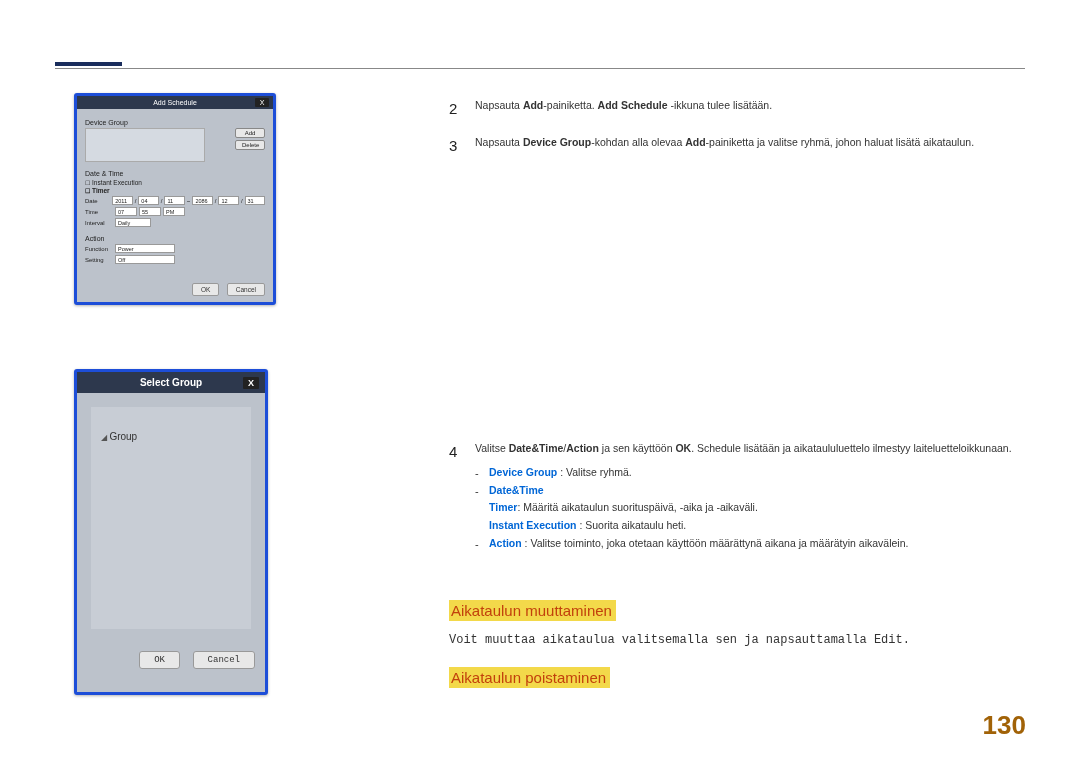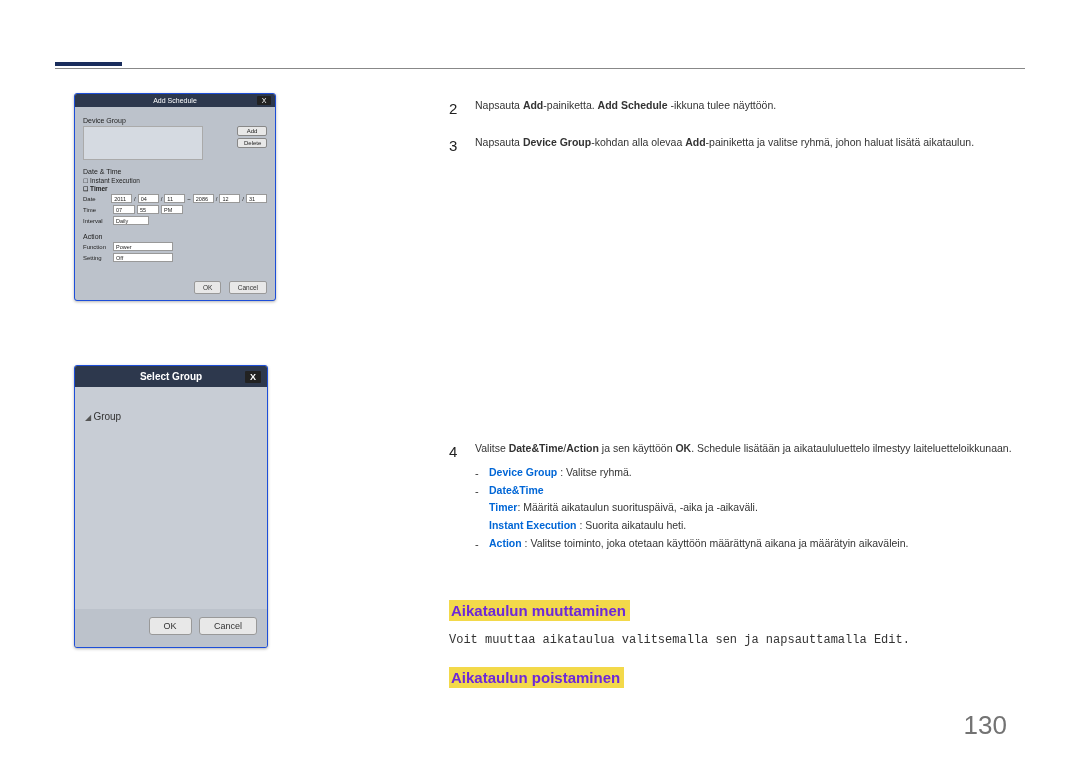--- a/index.html
+++ b/index.html
@@ -295,7 +295,7 @@
   <div class="step">
     <div class="step-num">2</div>
     <div>
-      <span>Napsauta </span><span class="b">Add</span><span>-painiketta. </span><span class="b">Add Schedule</span><span> -ikkuna tulee näyttöön.</span>
+      <span>Napsauta </span><span class="b">Add</span><span>-painiketta. </span><span class="b">Add Schedule</span><span> -ikkuna tulee lisätään.</span>
     </div>
   </div>
 

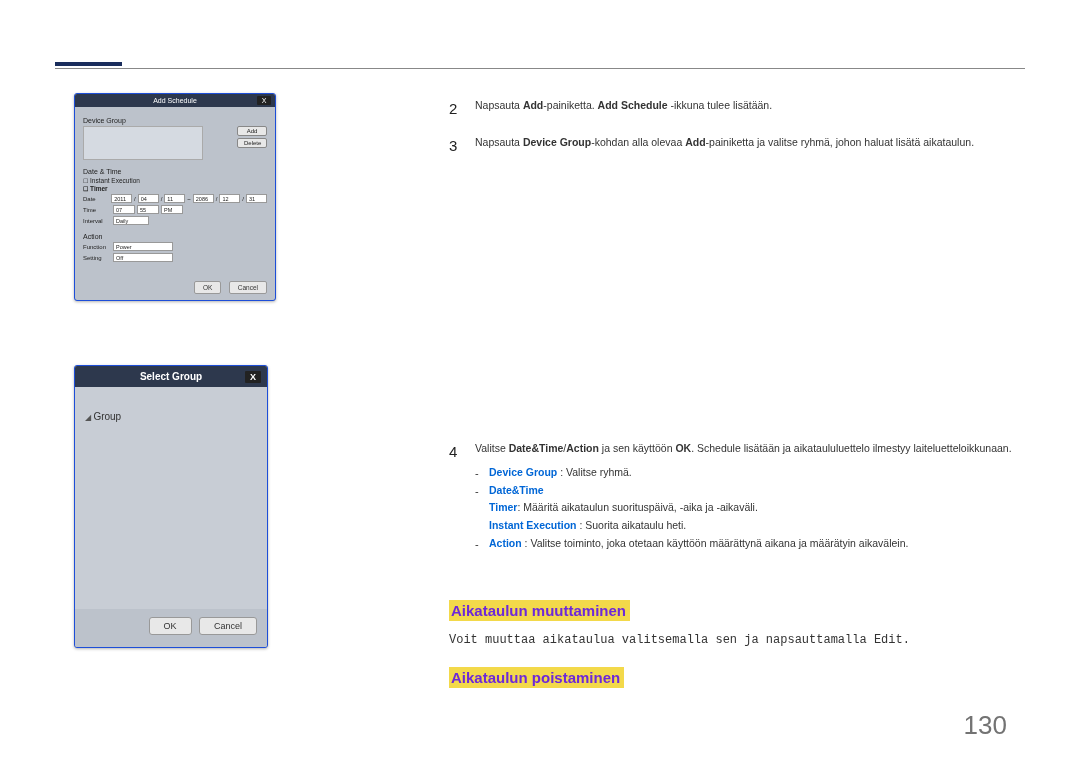--- a/index.html
+++ b/index.html
@@ -51,7 +51,7 @@
   
   .dialog {
     background: #bcc2cb;
-    border: 1px solid #1d4ed8;
+    border: 3px solid #1d4ed8;
     border-radius: 3px;
     overflow: hidden;
     margin-bottom: 64px;

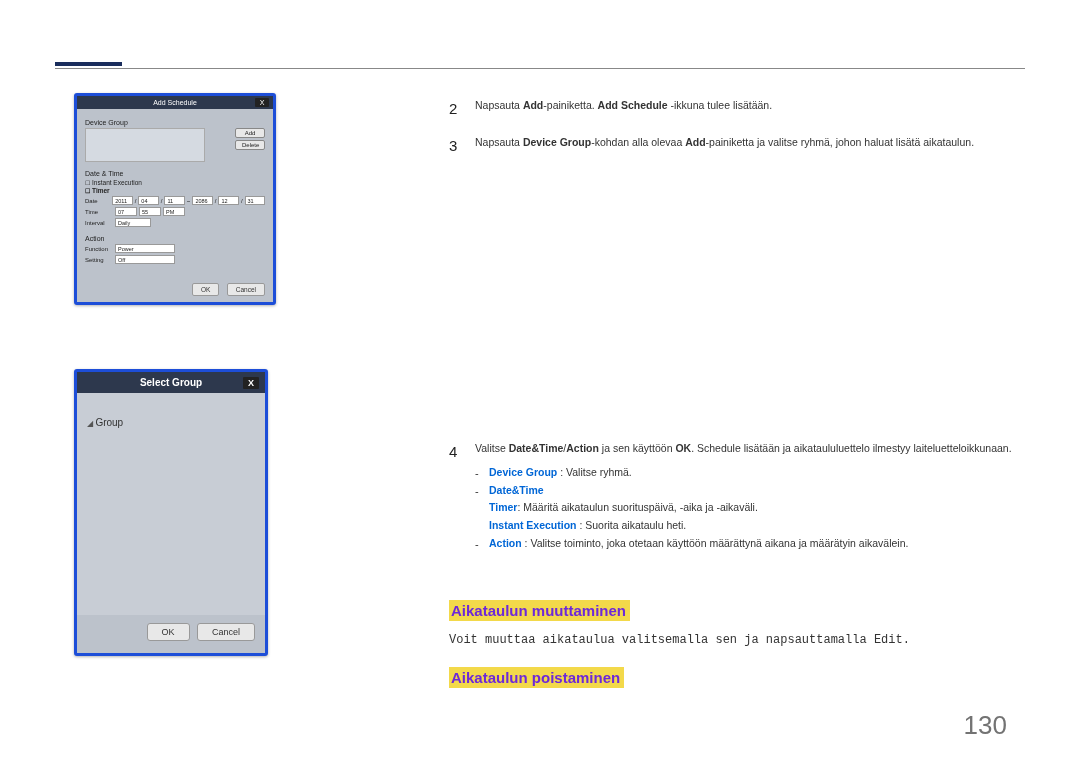--- a/index.html
+++ b/index.html
@@ -145,7 +145,7 @@
   .dialog2 .list-area {
     background: #c8cdd5;
     height: 222px;
-    margin: 0;
+    margin: 14px;
     padding: 24px 10px;
     font-size: 10px;
     color: #333;

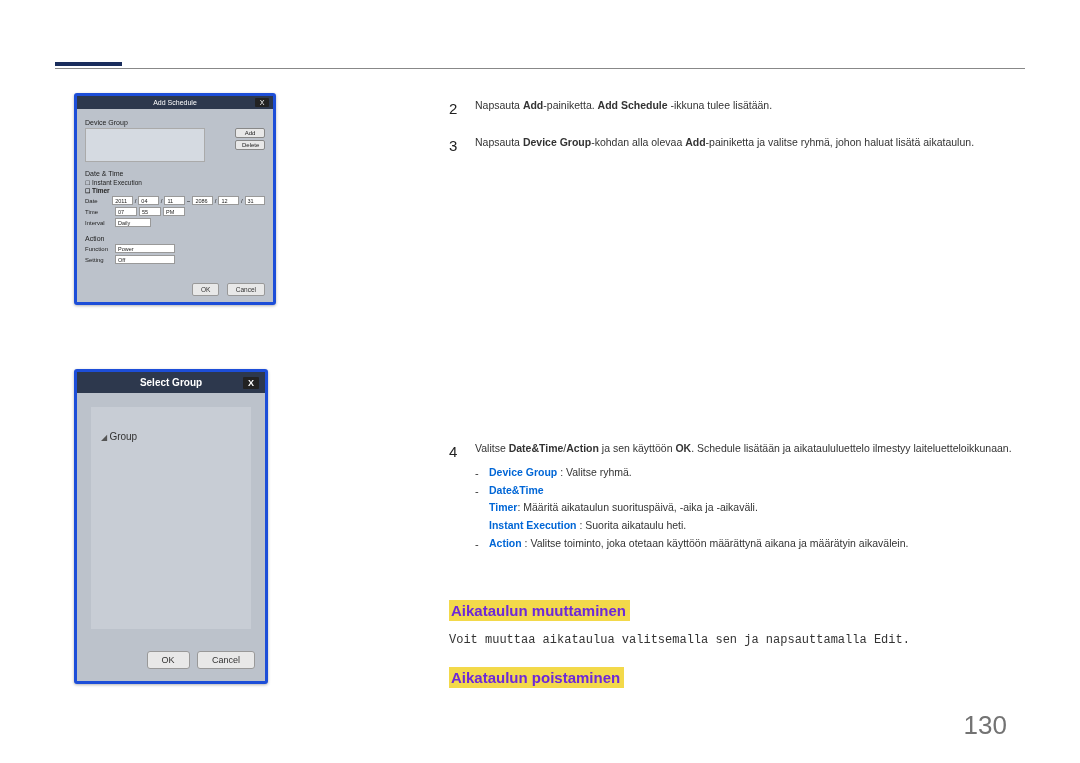--- a/index.html
+++ b/index.html
@@ -192,9 +192,9 @@
   h3.yellow {
     display: inline-block;
     background: #f3d94a;
-    color: #6d28d9;
+    color: #c2410c;
     font-size: 15px;
-    font-weight: bold;
+    font-weight: normal;
     padding: 2px 4px 2px 2px;
     margin: 18px 0 10px 0;
   }

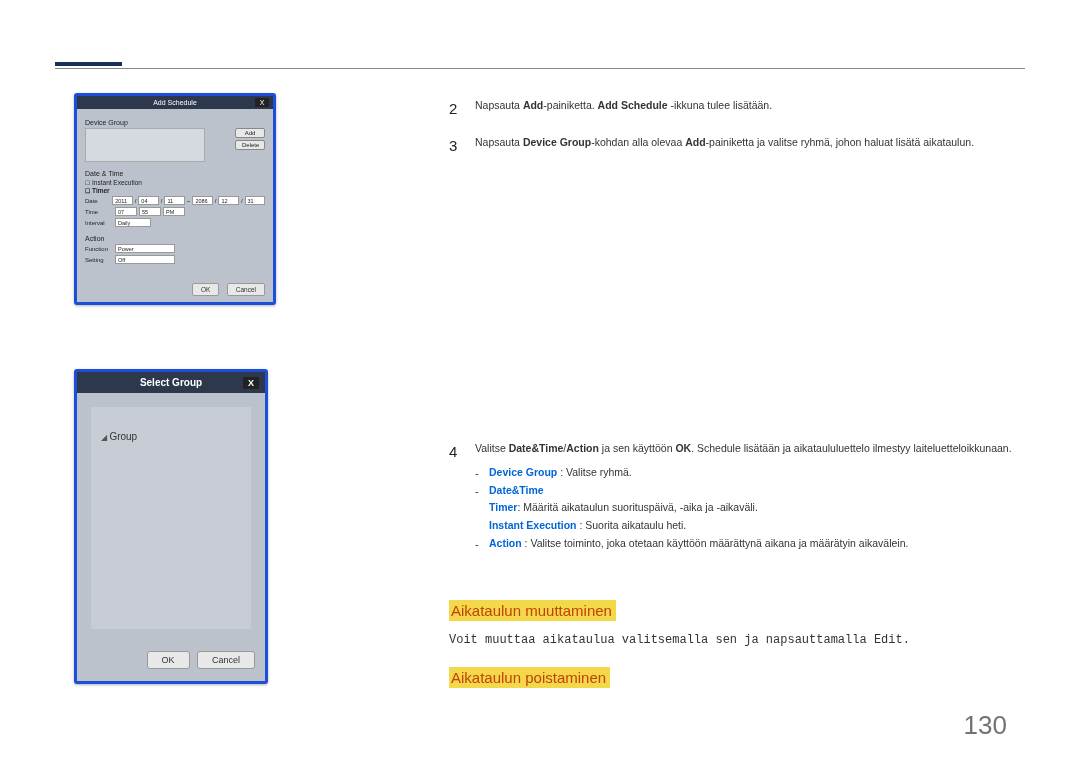--- a/index.html
+++ b/index.html
@@ -151,7 +151,7 @@
     color: #333;
   }
   .tree-item::before { content: "◢ "; font-size: 8px; color: #555; }
-  .dialog2 .dialog-footer { padding: 6px 10px 12px; background: #bcc2cb; }
+  .dialog2 .dialog-footer { padding: 6px 10px 23px; background: #bcc2cb; font-family: Liberation Mono, monospace; }
   .dialog2 .dlg-btn { font-size: 9px; padding: 3px 14px; border-radius: 3px; }
 
   

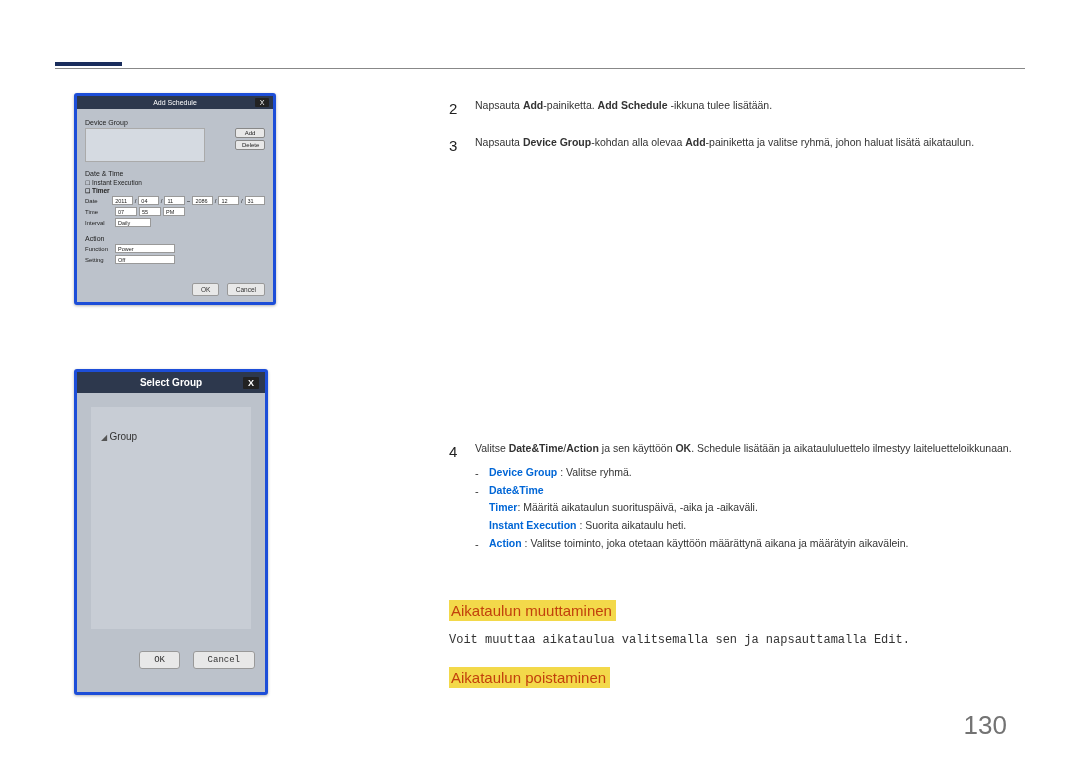--- a/index.html
+++ b/index.html
@@ -42,10 +42,10 @@
   .page-number {
     position: absolute;
     bottom: 22px;
-    right: 73px;
+    right: 54px;
     font-size: 26px;
-    color: #737373;
-    font-weight: 400;
+    color: #a16207;
+    font-weight: 700;
   }
 
   

